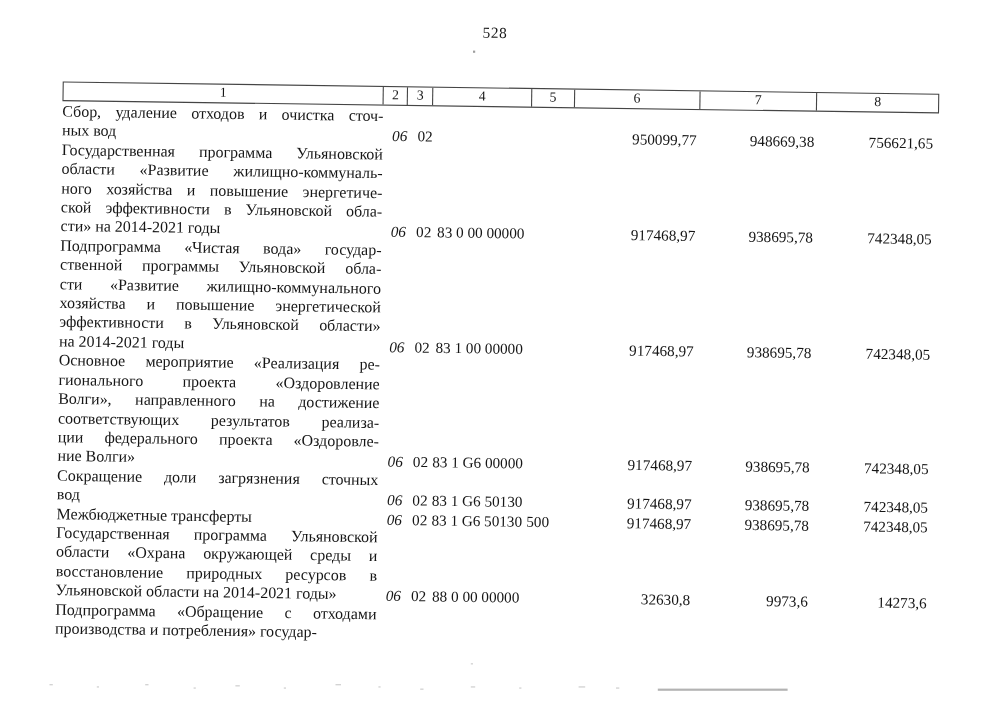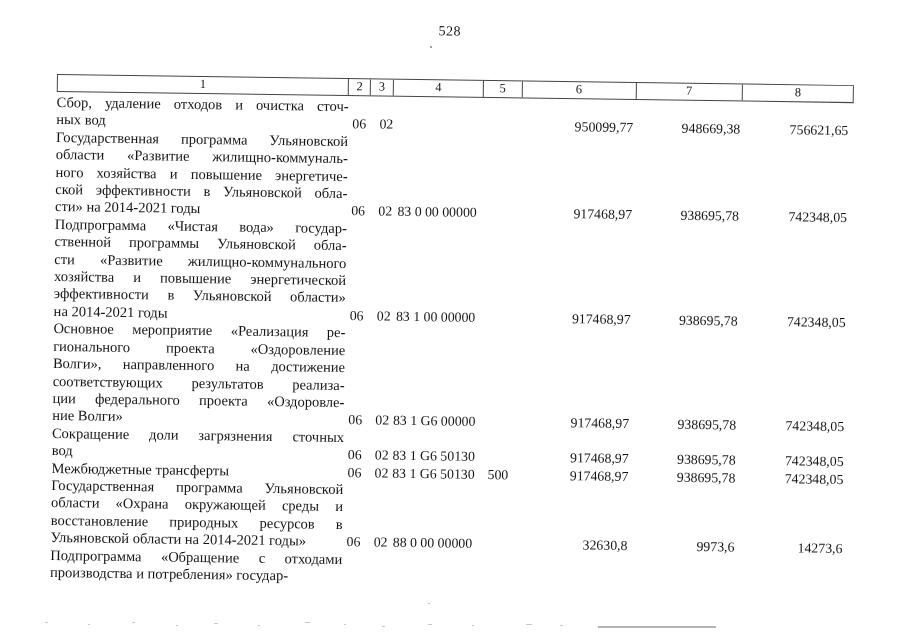--- a/index.html
+++ b/index.html
@@ -19,7 +19,7 @@
   .row{display:flex;align-items:flex-end;}
   .c{box-sizing:border-box;font-size:13.8px;line-height:17.4px;}
   .c1{width:292px;font-size:14.5px;}
-  .c2{width:22px;text-align:center;}
+  .c2{width:22px;text-align:right;font-style:italic;}
   .c3{width:23px;text-align:right;}
   .c4{width:90px;text-align:center;white-space:nowrap;}
   .c5{width:39px;text-align:center;}

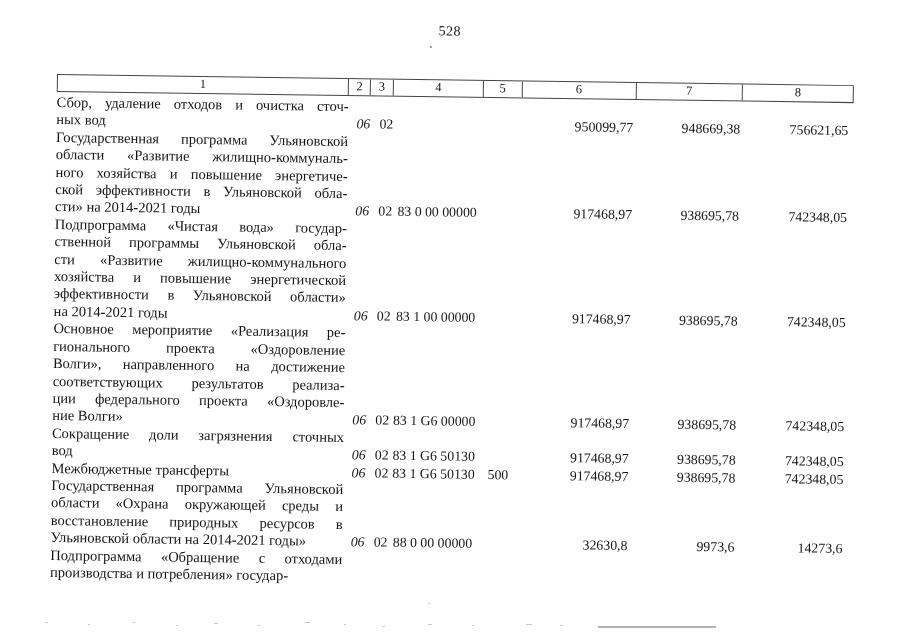--- a/index.html
+++ b/index.html
@@ -22,7 +22,7 @@
   .c2{width:22px;text-align:right;font-style:italic;}
   .c3{width:23px;text-align:right;}
   .c4{width:90px;text-align:center;white-space:nowrap;}
-  .c5{width:39px;text-align:center;}
+  .c5{width:39px;text-align:left;}
   .c6{width:114px;text-align:right;padding-right:3px;}
   .c7{width:107px;text-align:right;padding-right:3px;}
   .c8{width:110px;text-align:right;padding-right:5px;}

